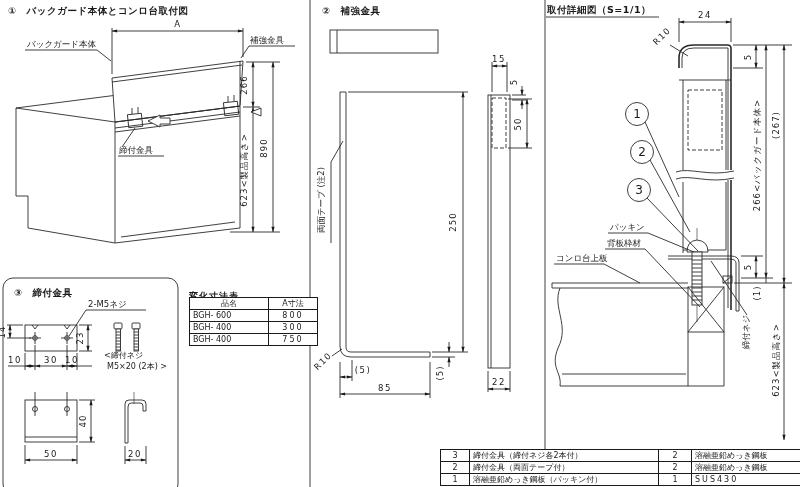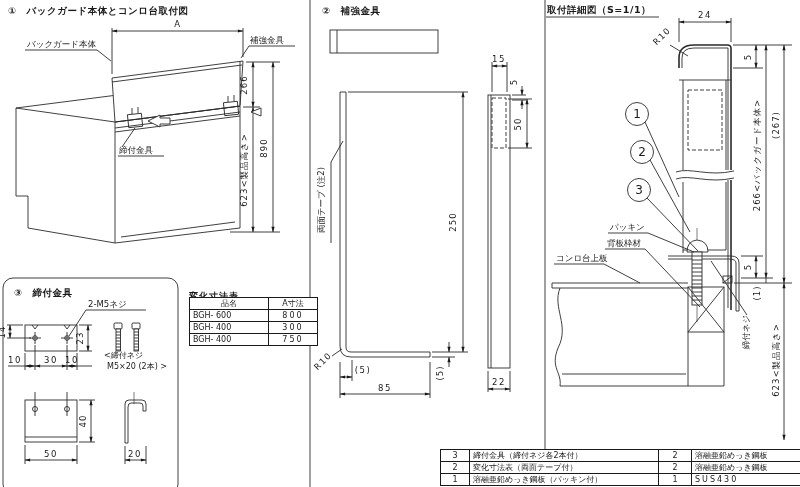--- a/index.html
+++ b/index.html
@@ -367,7 +367,7 @@
   </tr>
   <tr>
     <td class="ctr">2</td>
-    <td>変化寸法表（両面テープ付）</td>
+    <td>締付金具（両面テープ付）</td>
     <td class="ctr">2</td>
     <td>溶融亜鉛めっき鋼板</td>
   </tr>

